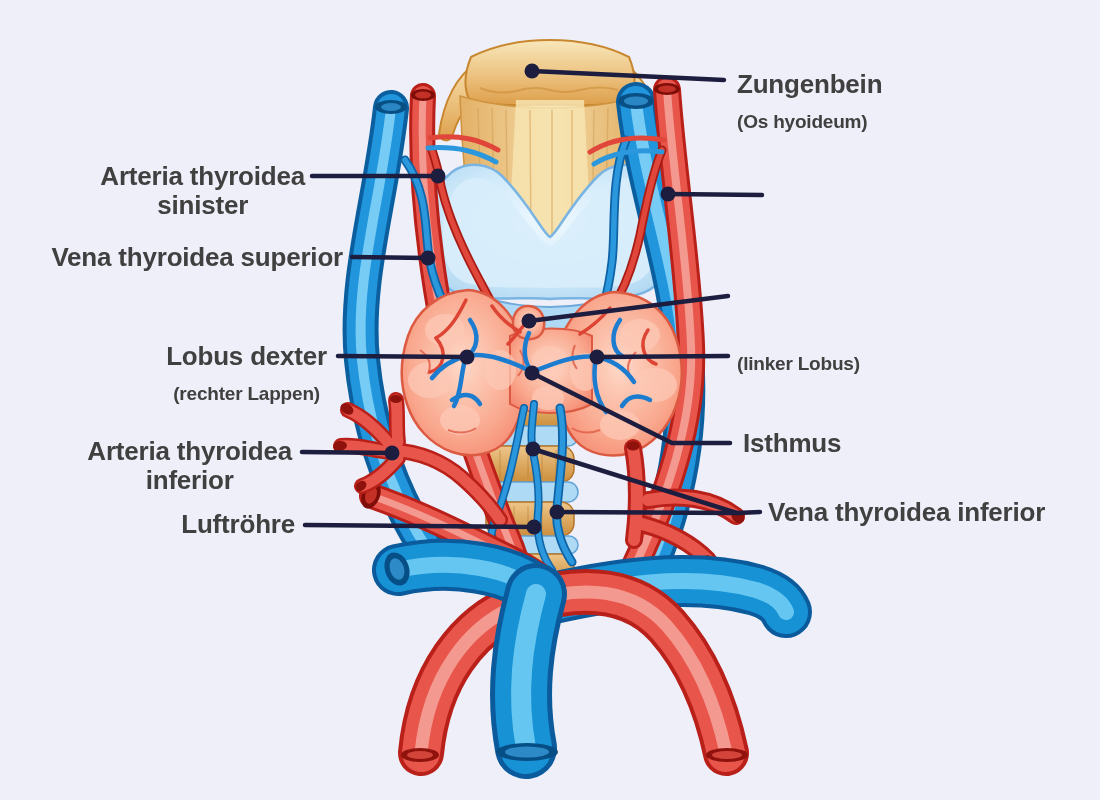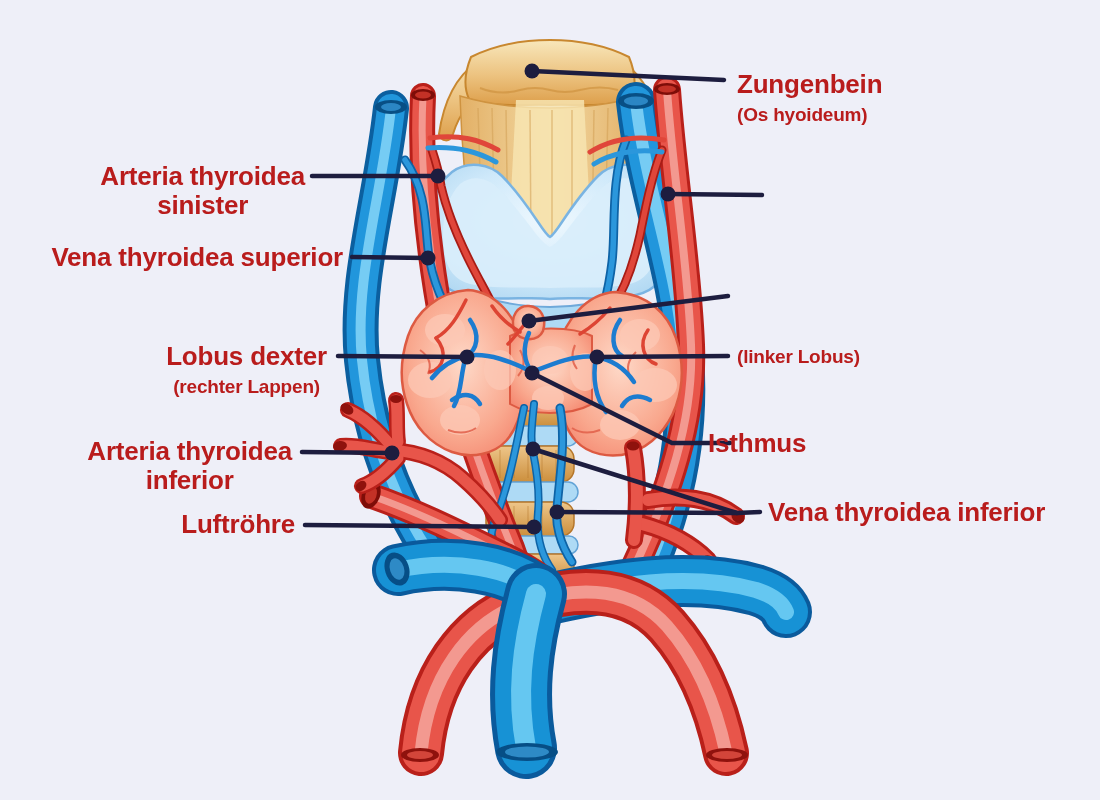--- a/index.html
+++ b/index.html
@@ -6,7 +6,7 @@
   .stage{position:relative;width:1100px;height:800px;background:#eeeff8;overflow:hidden;
          font-family:"Liberation Sans", sans-serif;}
   .art{position:absolute;left:0;top:0;width:1100px;height:800px;}
-  .lbl{position:absolute;color:#b91c1c;font-weight:bold;font-size:26px;line-height:29px;letter-spacing:-0.2px;white-space:nowrap;}
+  .lbl{position:absolute;color:#404040;font-weight:bold;font-size:26px;line-height:29px;letter-spacing:-0.2px;white-space:nowrap;}
   .lbl.l{text-align:center;}
   .lbl .sub{font-size:19px;line-height:22px;margin-top:5px;font-weight:bold;}
 </style>

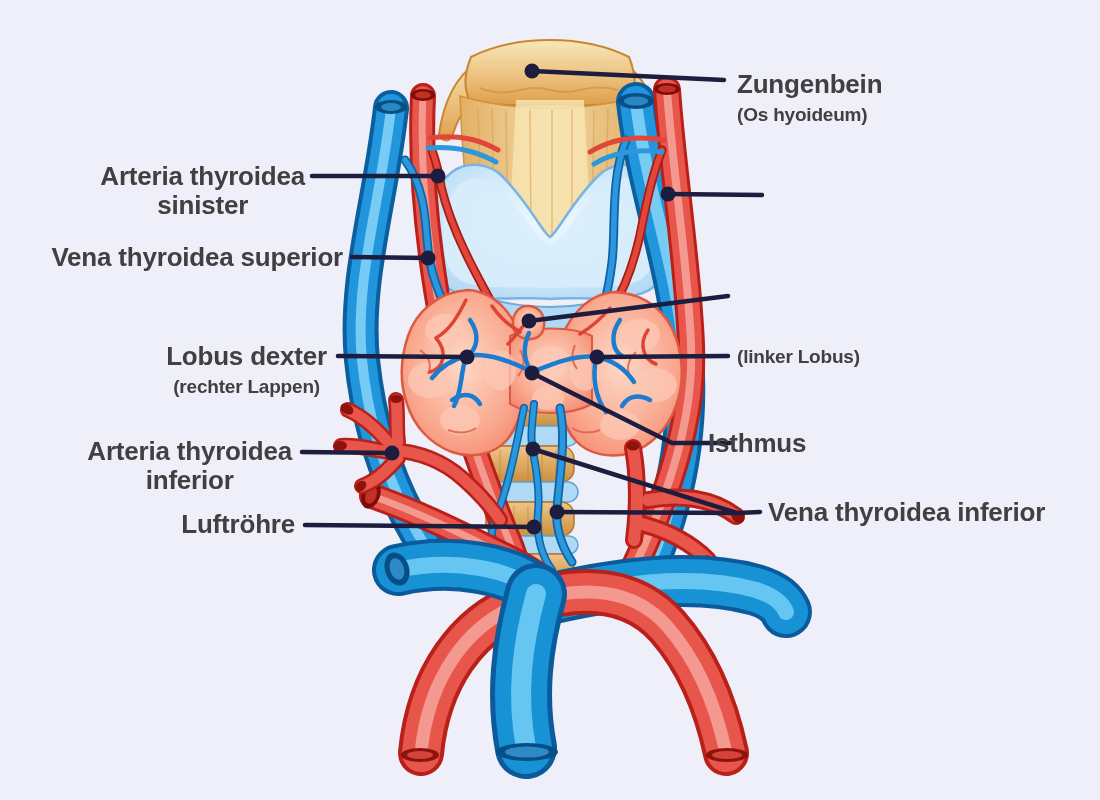--- a/index.html
+++ b/index.html
@@ -8,7 +8,7 @@
   .art{position:absolute;left:0;top:0;width:1100px;height:800px;}
   .lbl{position:absolute;color:#404040;font-weight:bold;font-size:26px;line-height:29px;letter-spacing:-0.2px;white-space:nowrap;}
   .lbl.l{text-align:center;}
-  .lbl .sub{font-size:19px;line-height:22px;margin-top:5px;font-weight:bold;}
+  .lbl .sub{font-size:19px;line-height:22px;margin-top:12px;font-weight:bold;}
 </style>
 </head>
 <body>

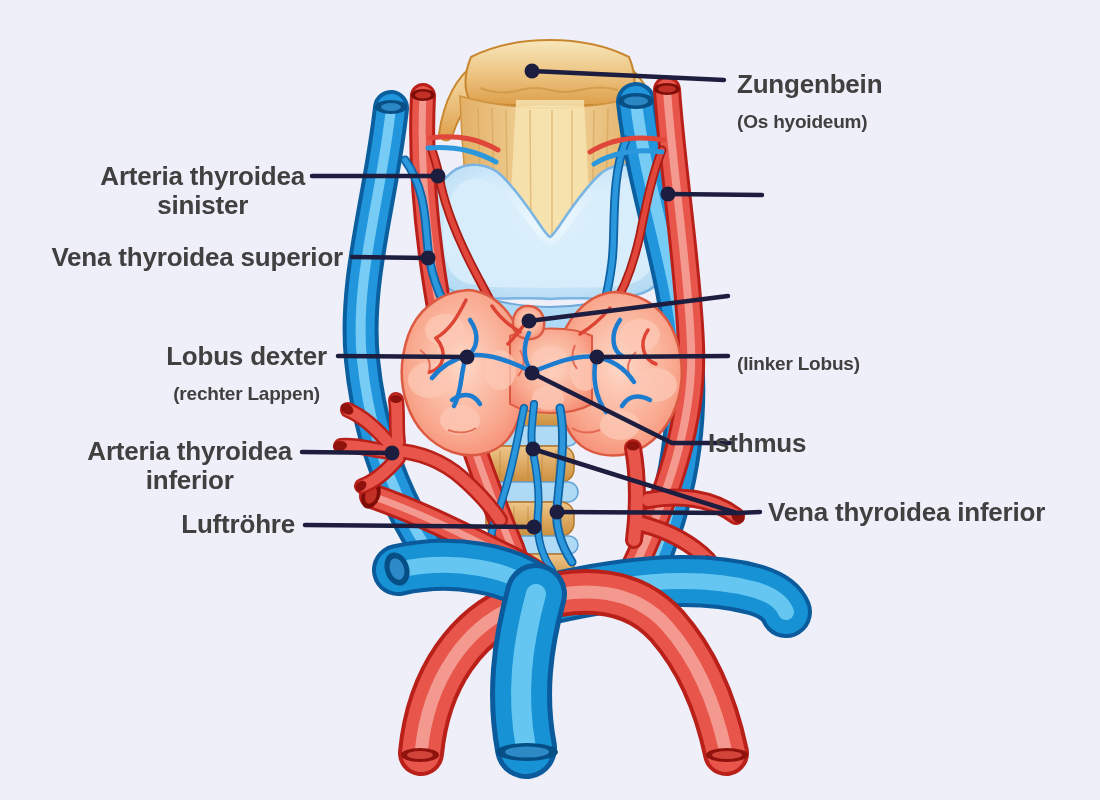--- a/index.html
+++ b/index.html
@@ -352,7 +352,7 @@
 <div class="lbl" style="top:341px;left:737px">
   <div class="sub">(linker Lobus)</div>
 </div>
-<div class="lbl" style="top:429px;left:708px">
+<div class="lbl" style="top:429px;left:743px">
   <div>Isthmus</div>
 </div>
 <div class="lbl" style="top:498px;left:768px">

